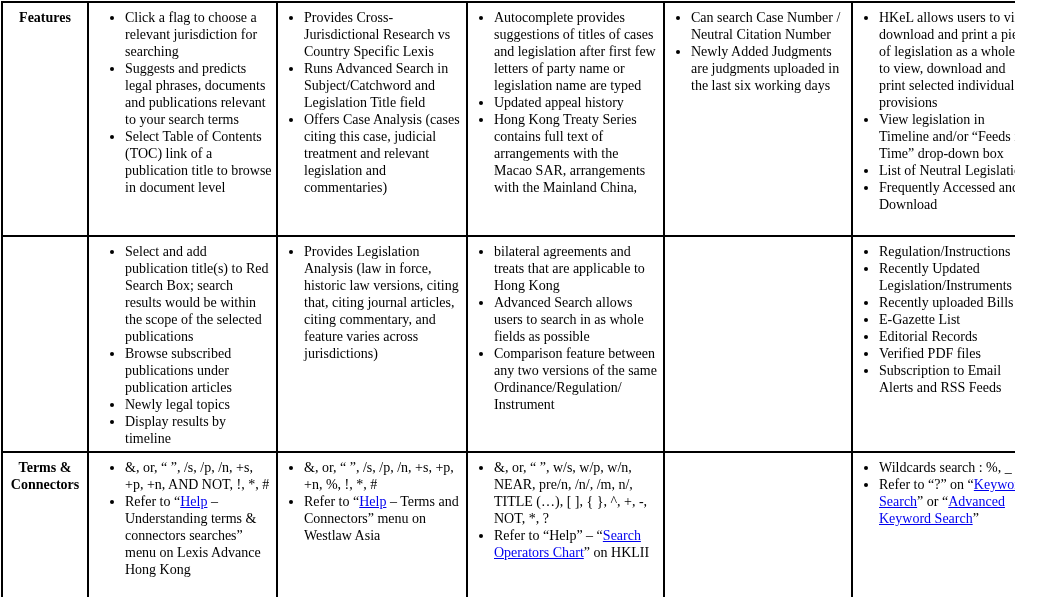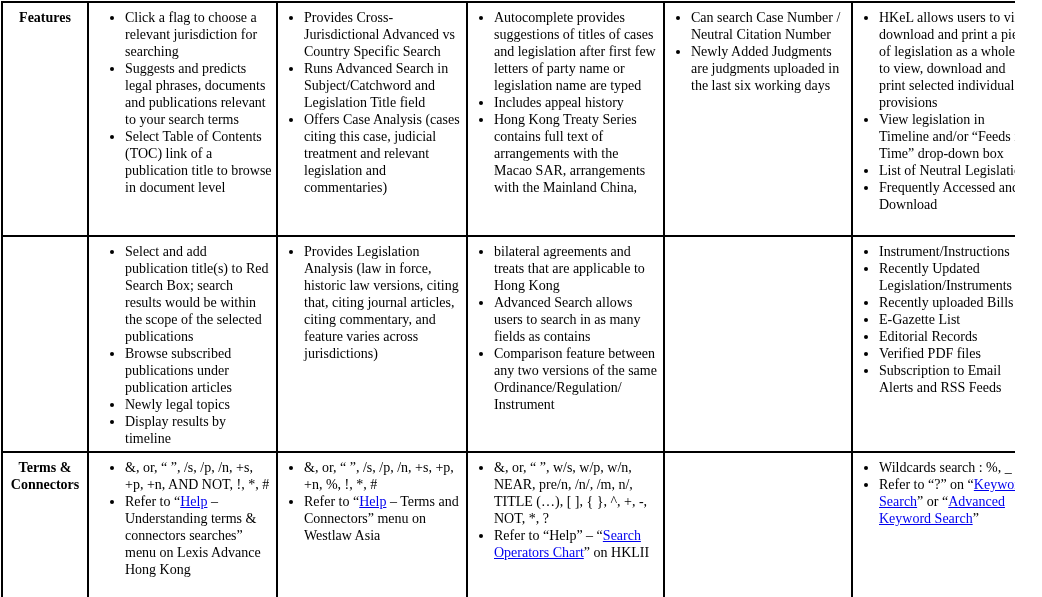--- a/index.html
+++ b/index.html
@@ -83,7 +83,7 @@
           </td>
           <td class="content-cell">
             <ul>
-              <li>Provides Cross-Jurisdictional Advanced vs Country Specific Search</li>
+              <li>Provides Cross-Jurisdictional Research vs Country Specific Lexis</li>
               <li>Runs Advanced Search in Subject/Catchword and Legislation Title field</li>
               <li>Offers Case Analysis (cases citing this case, judicial treatment and relevant legislation and commentaries)</li>
             </ul>

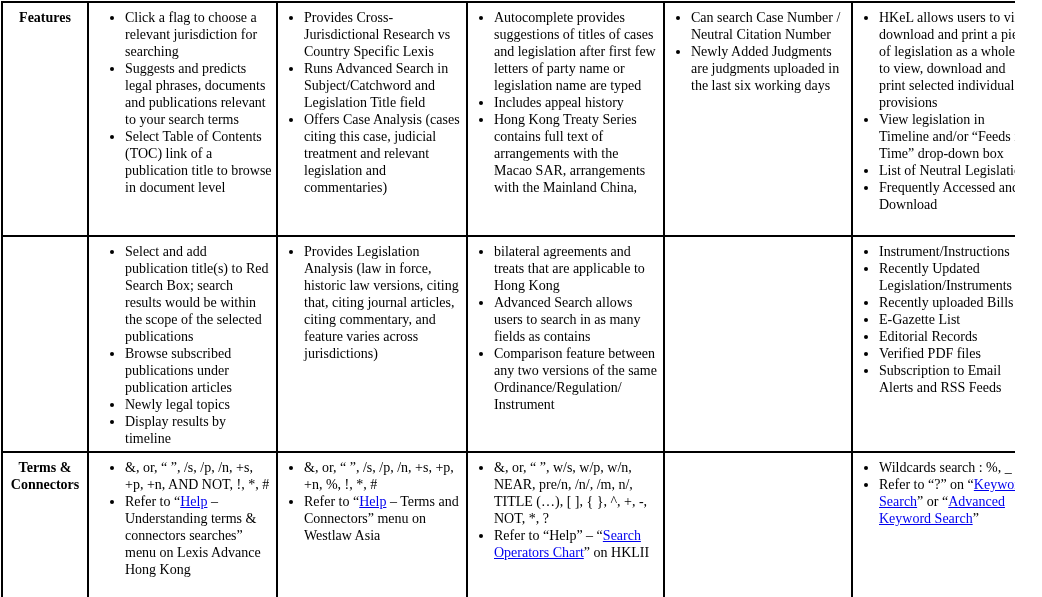--- a/index.html
+++ b/index.html
@@ -91,7 +91,7 @@
           <td class="content-cell">
             <ul>
               <li>Autocomplete provides suggestions of titles of cases and legislation after first few letters of party name or legislation name are typed</li>
-              <li>Includes appeal history</li>
+              <li>Updated appeal history</li>
               <li>Hong Kong Treaty Series contains full text of arrangements with the Macao SAR, arrangements with the Mainland China,</li>
             </ul>
           </td>

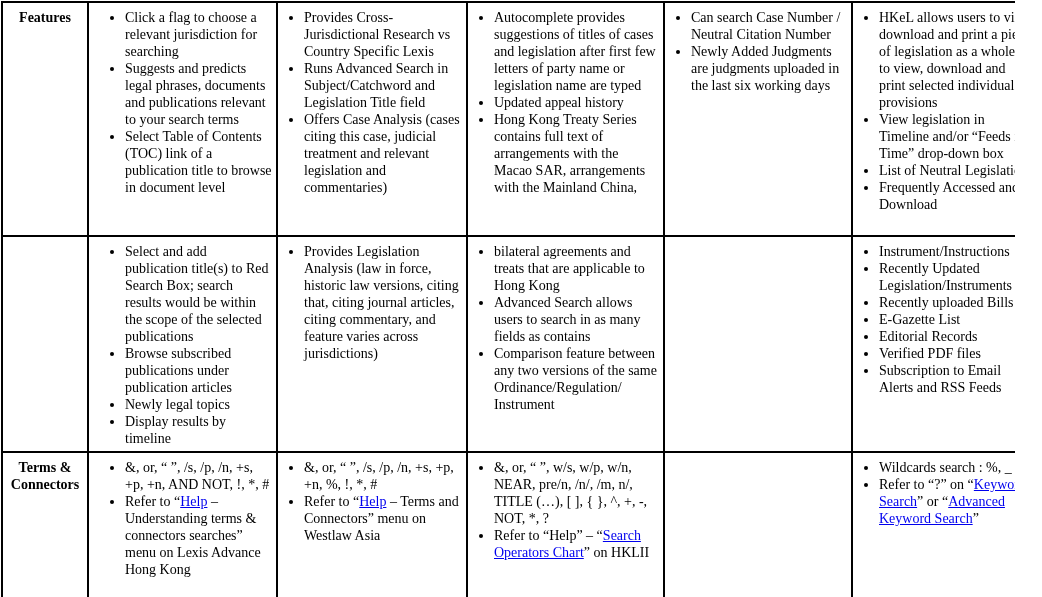--- a/index.html
+++ b/index.html
@@ -135,7 +135,7 @@
           <td class="content-cell"></td>
           <td class="content-cell">
             <ul>
-              <li>Instrument/Instructions</li>
+              <li>Regulation/Instructions</li>
               <li>Recently Updated Legislation/Instruments</li>
               <li>Recently uploaded Bills</li>
               <li>E-Gazette List</li>

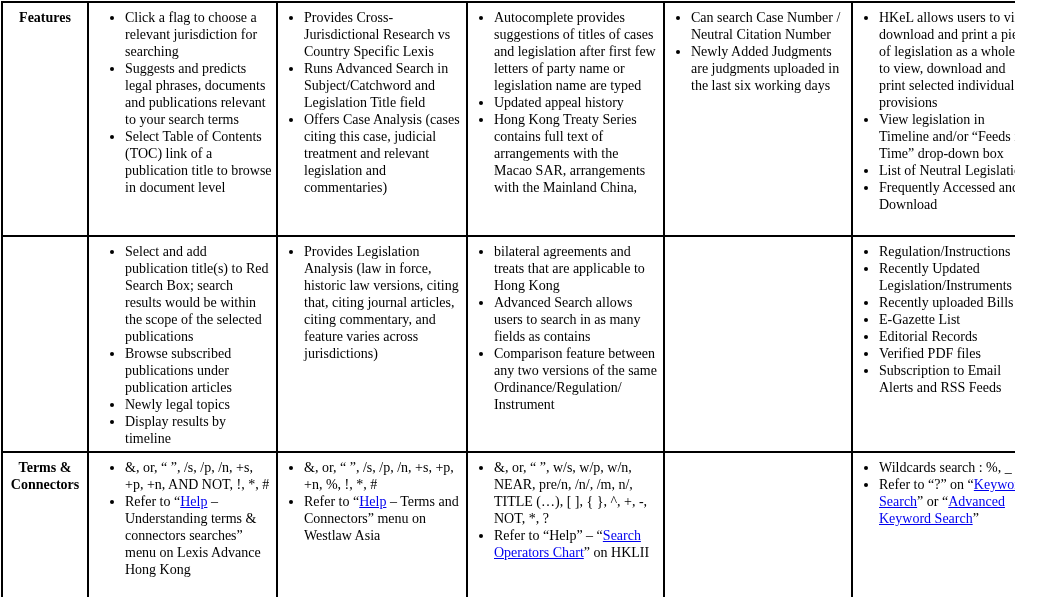--- a/index.html
+++ b/index.html
@@ -128,7 +128,7 @@
           <td class="content-cell">
             <ul>
               <li>bilateral agreements and treats that are applicable to Hong Kong</li>
-              <li>Advanced Search allows users to search in as many fields as contains</li>
+              <li>Advanced Search allows users to search in as whole fields as possible</li>
               <li>Comparison feature between any two versions of the same Ordinance/Regulation/ Instrument</li>
             </ul>
           </td>

